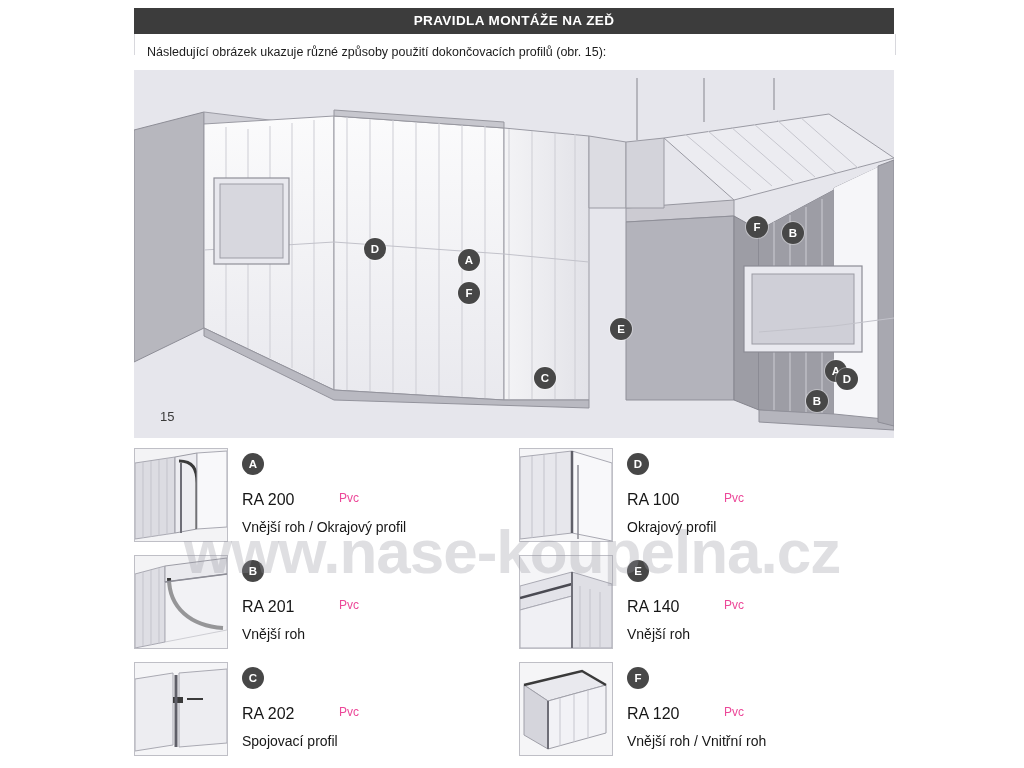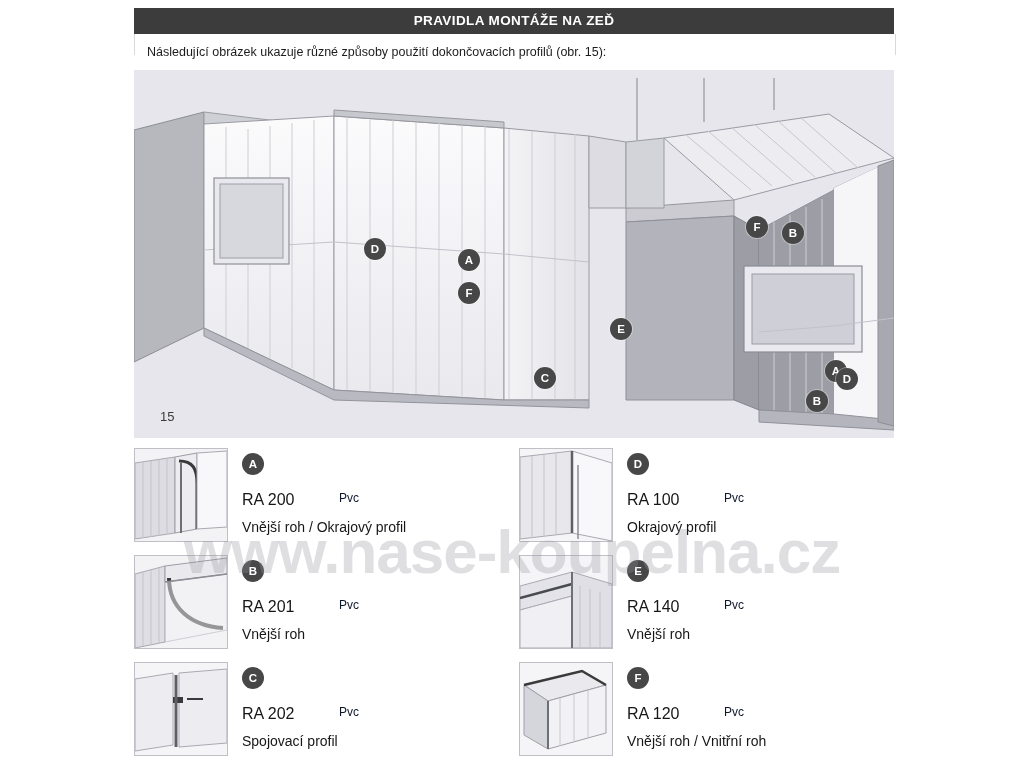--- a/index.html
+++ b/index.html
@@ -169,7 +169,7 @@
     left: 205px;
     top: 43px;
     font-size: 12px;
-    color: #0f172a;
+    color: #ec4899;
   }
   .legend-desc {
     position: absolute;

